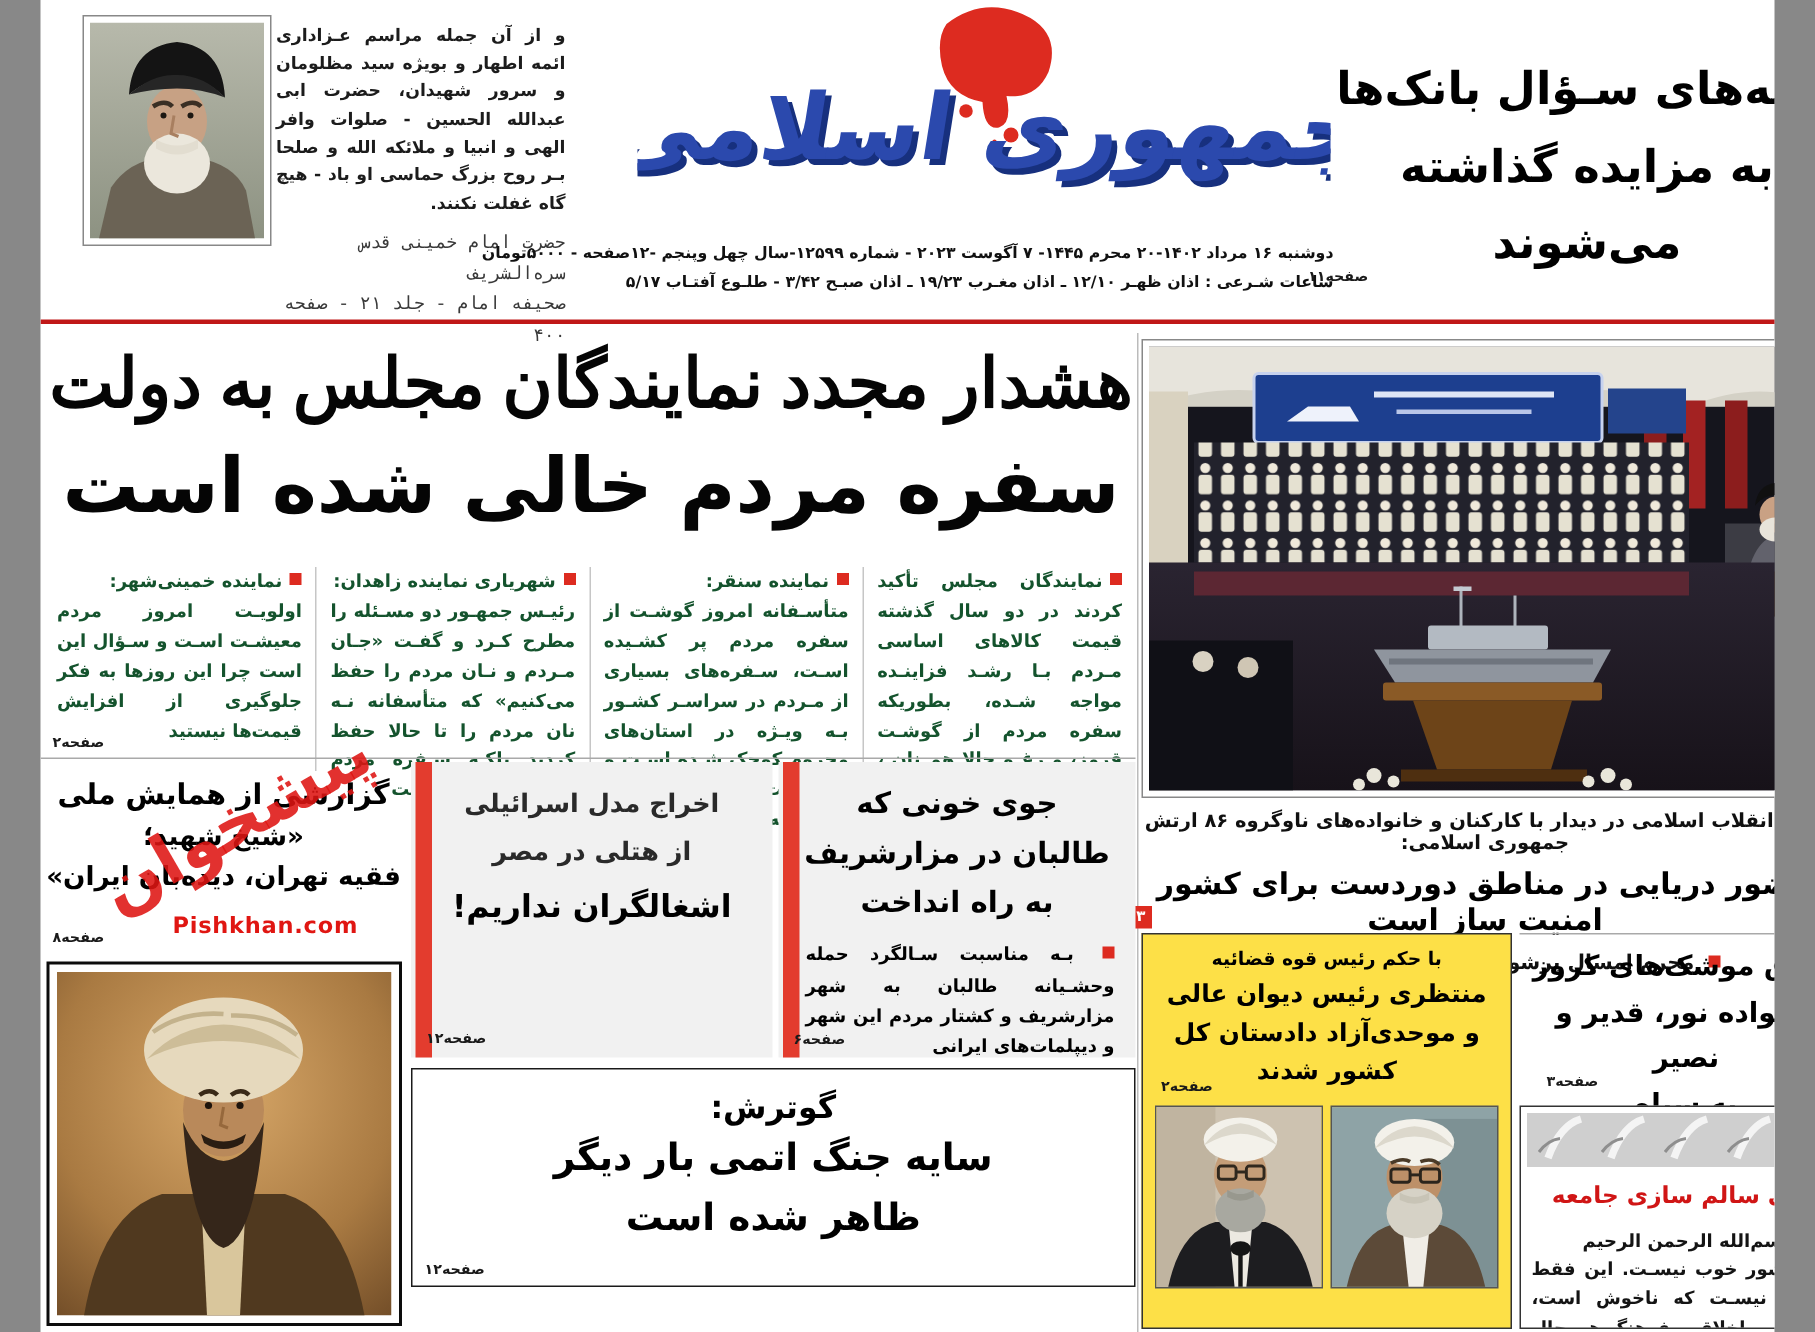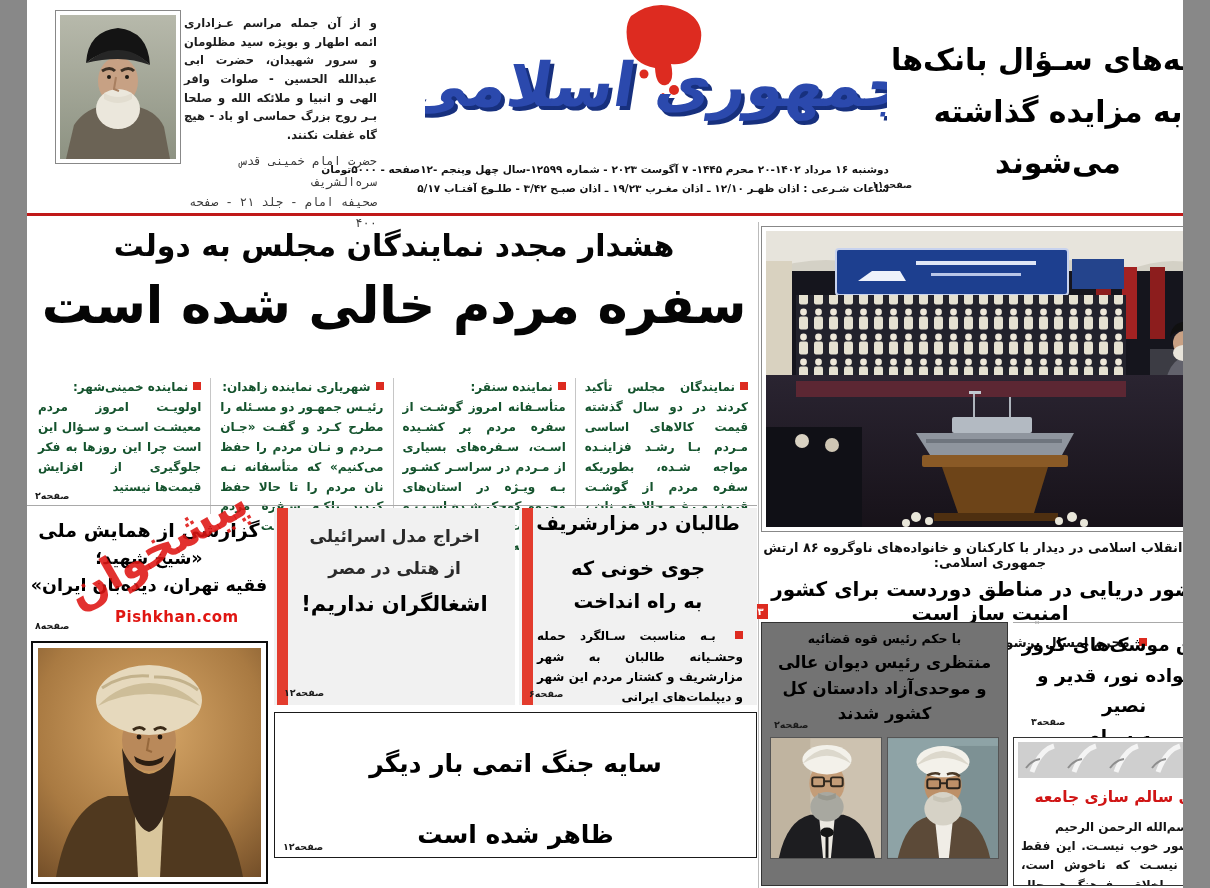--- a/index.html
+++ b/index.html
@@ -23,7 +23,7 @@
   .red-rule{background:#c01818; height:3px; width:1210px;}
 
   
-  .lead-kicker{font-size:30px; font-weight:bold; color:#050505; line-height:1.2;}
+  .lead-kicker{font-size:46px; font-weight:bold; color:#050505; line-height:1.2;font-family:Liberation Serif, serif;}
   .lead-headline{font-size:51px; font-weight:bold; color:#050505; line-height:1.25; margin-top:10px;}
   .cols{display:flex; height:136px;}
   .col{flex:1 1 0; padding:0 9px; font-size:12px; font-weight:bold; line-height:1.66; color:#14532d;}

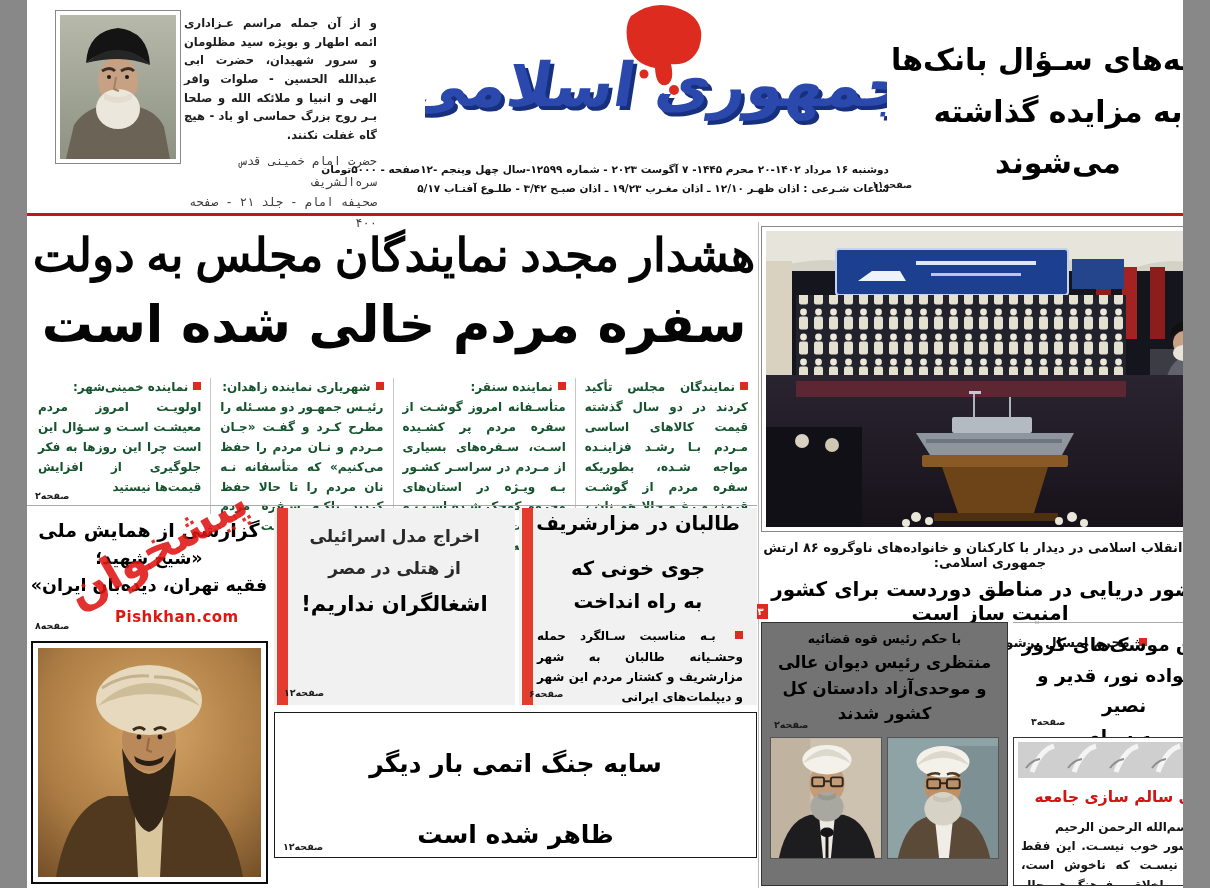--- a/index.html
+++ b/index.html
@@ -248,8 +248,8 @@
 
   <div class="abs graybox c" style="left:492px; top:508px; width:238px; height:197px;">
     <div class="redbar"></div>
+    <div class="taliban-title" style="margin-top:12px;">جوی خونی که</div>
     <div class="taliban-title">طالبان در مزارشریف</div>
-    <div class="taliban-title" style="margin-top:12px;">جوی خونی که</div>
     <div class="taliban-title">به راه انداخت</div>
     <div class="taliban-sub jtext" style="margin-top:8px;">
       <span class="bullet"></span>

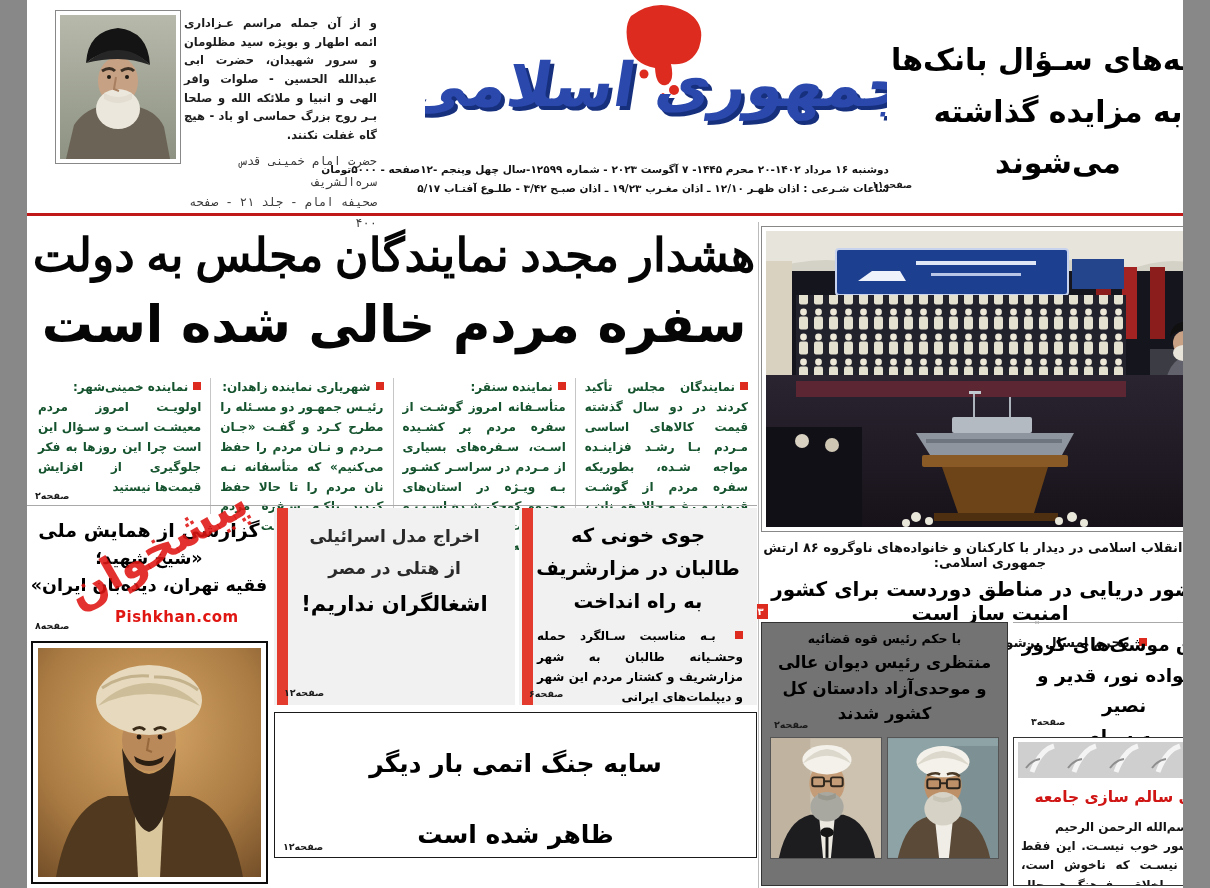--- a/index.html
+++ b/index.html
@@ -289,7 +289,7 @@
     <div class="page-tag abs" style="left:8px; bottom:5px;">صفحه۱۲</div>
   </div>
 
-  <div class="abs c" style="left:734px; top:622px; width:247px; height:264px; border:1.5px solid #333; background:#737373;">
+  <div class="abs c" style="left:734px; top:622px; width:247px; height:264px; border:1.5px solid #333; background:#fde047;">
     <div class="jud-kicker" style="margin-top:8px;">با حکم رئیس قوه قضائیه</div>
     <div class="jud-title" style="padding:0 10px;">منتظری رئیس دیوان عالی و موحدی‌آزاد دادستان کل کشور شدند</div>
     <div class="page-tag abs" style="left:12px; top:96px;">صفحه۲</div>

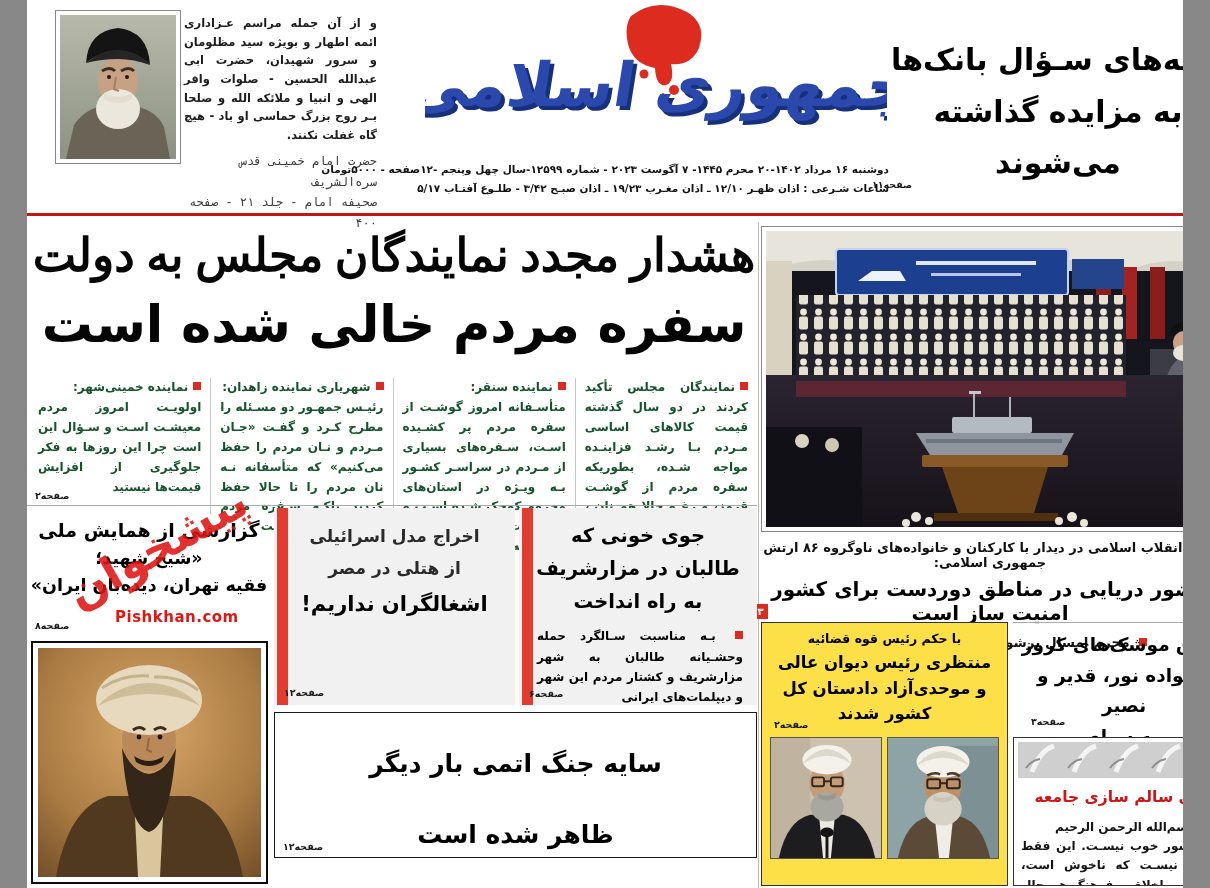--- a/index.html
+++ b/index.html
@@ -284,6 +284,7 @@
   </div>
 
   <div class="abs c" style="left:247px; top:712px; width:483px; height:146px; border:1.5px solid #1a1a1a; background:#fff;">
+    <div class="gut-line1" style="margin-top:12px;">گوترش:</div>
     <div class="gut-line23">سایه جنگ اتمی بار دیگر</div>
     <div class="gut-line23">ظاهر شده است</div>
     <div class="page-tag abs" style="left:8px; bottom:5px;">صفحه۱۲</div>

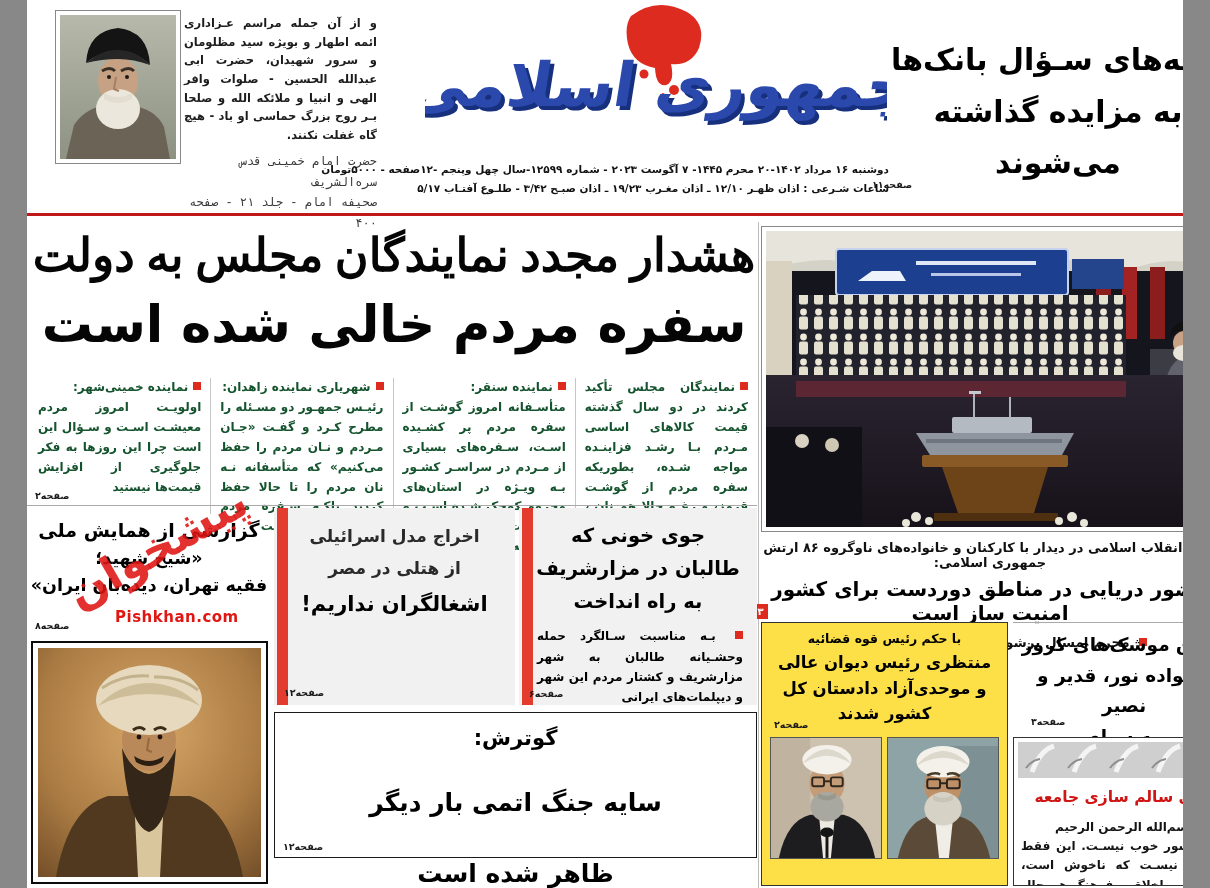--- a/index.html
+++ b/index.html
@@ -46,7 +46,7 @@
   .taliban-title{font-size:19.5px; font-weight:bold; line-height:1.68;}
   .taliban-sub{font-size:12px; font-weight:bold; line-height:1.7; padding:0 14px 0 18px;}
   .gut-line1{font-size:21px; font-weight:bold; line-height:1.3;}
-  .gut-line23{font-size:25px; font-weight:bold; line-height:1.6;margin-top:31px;}
+  .gut-line23{font-size:25px; font-weight:bold; line-height:1.6;}
   .jud-kicker{font-size:12.5px; font-weight:bold;}
   .jud-title{font-size:16.5px; font-weight:bold; line-height:1.55; margin-top:4px;}
   .missile-title{font-size:18.5px; font-weight:bold; line-height:1.65;}

